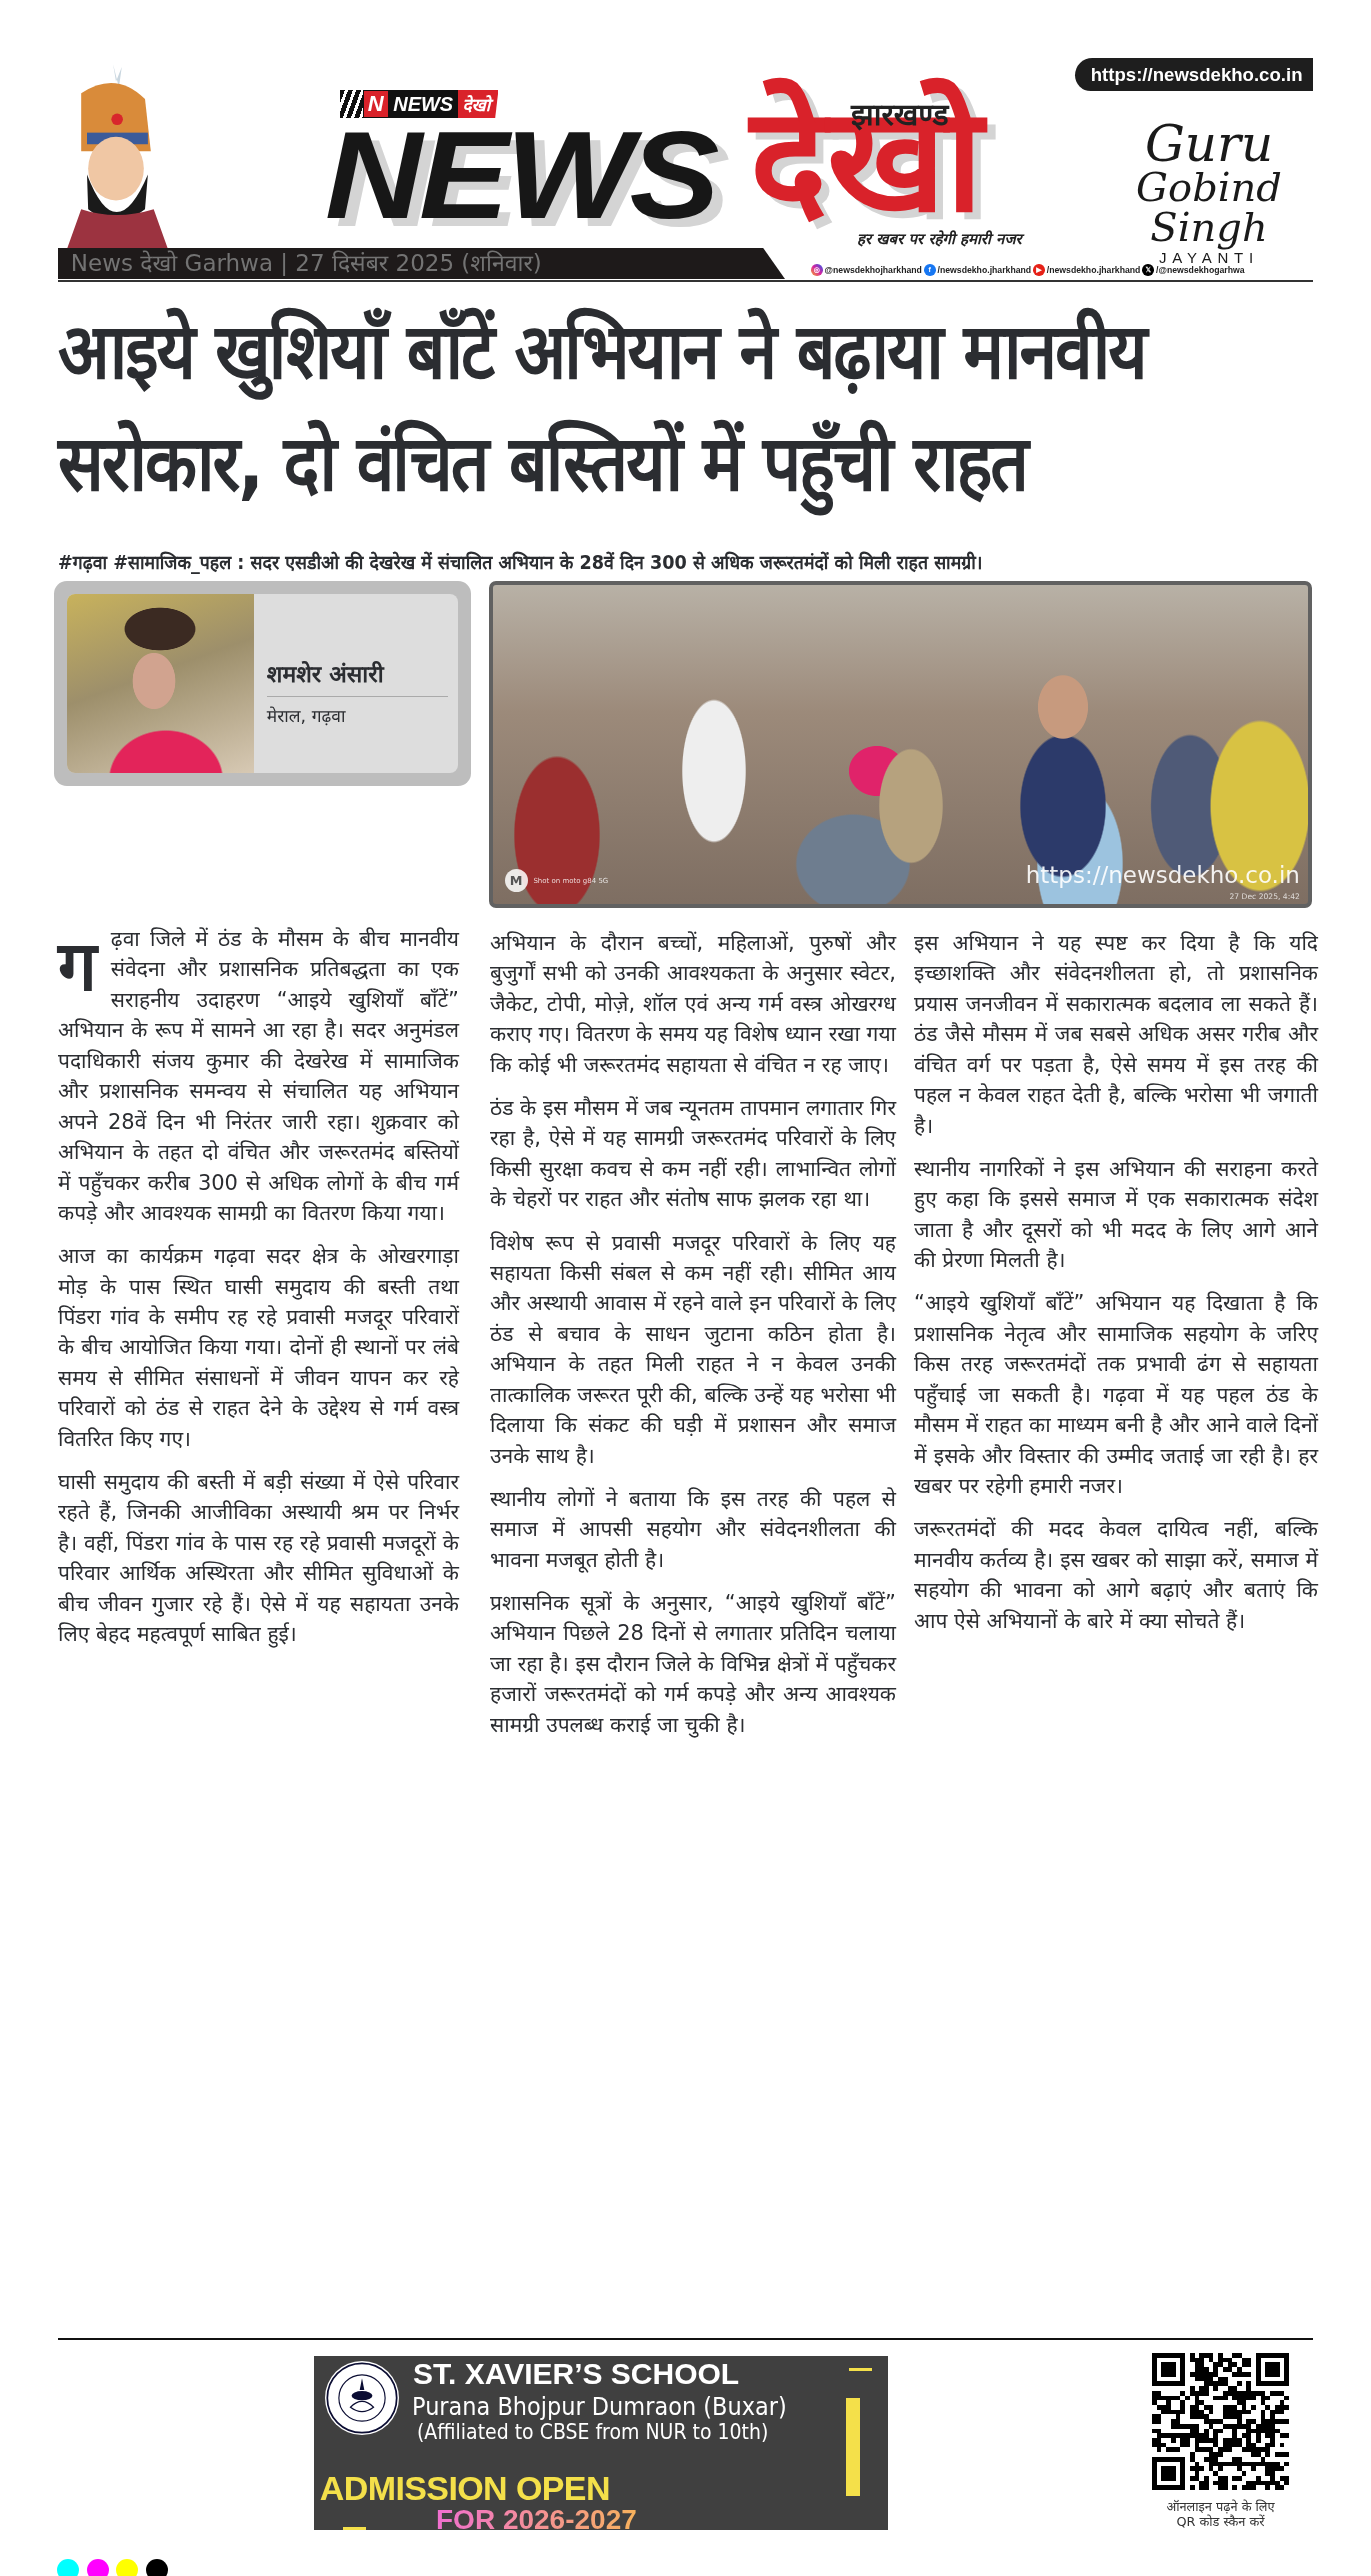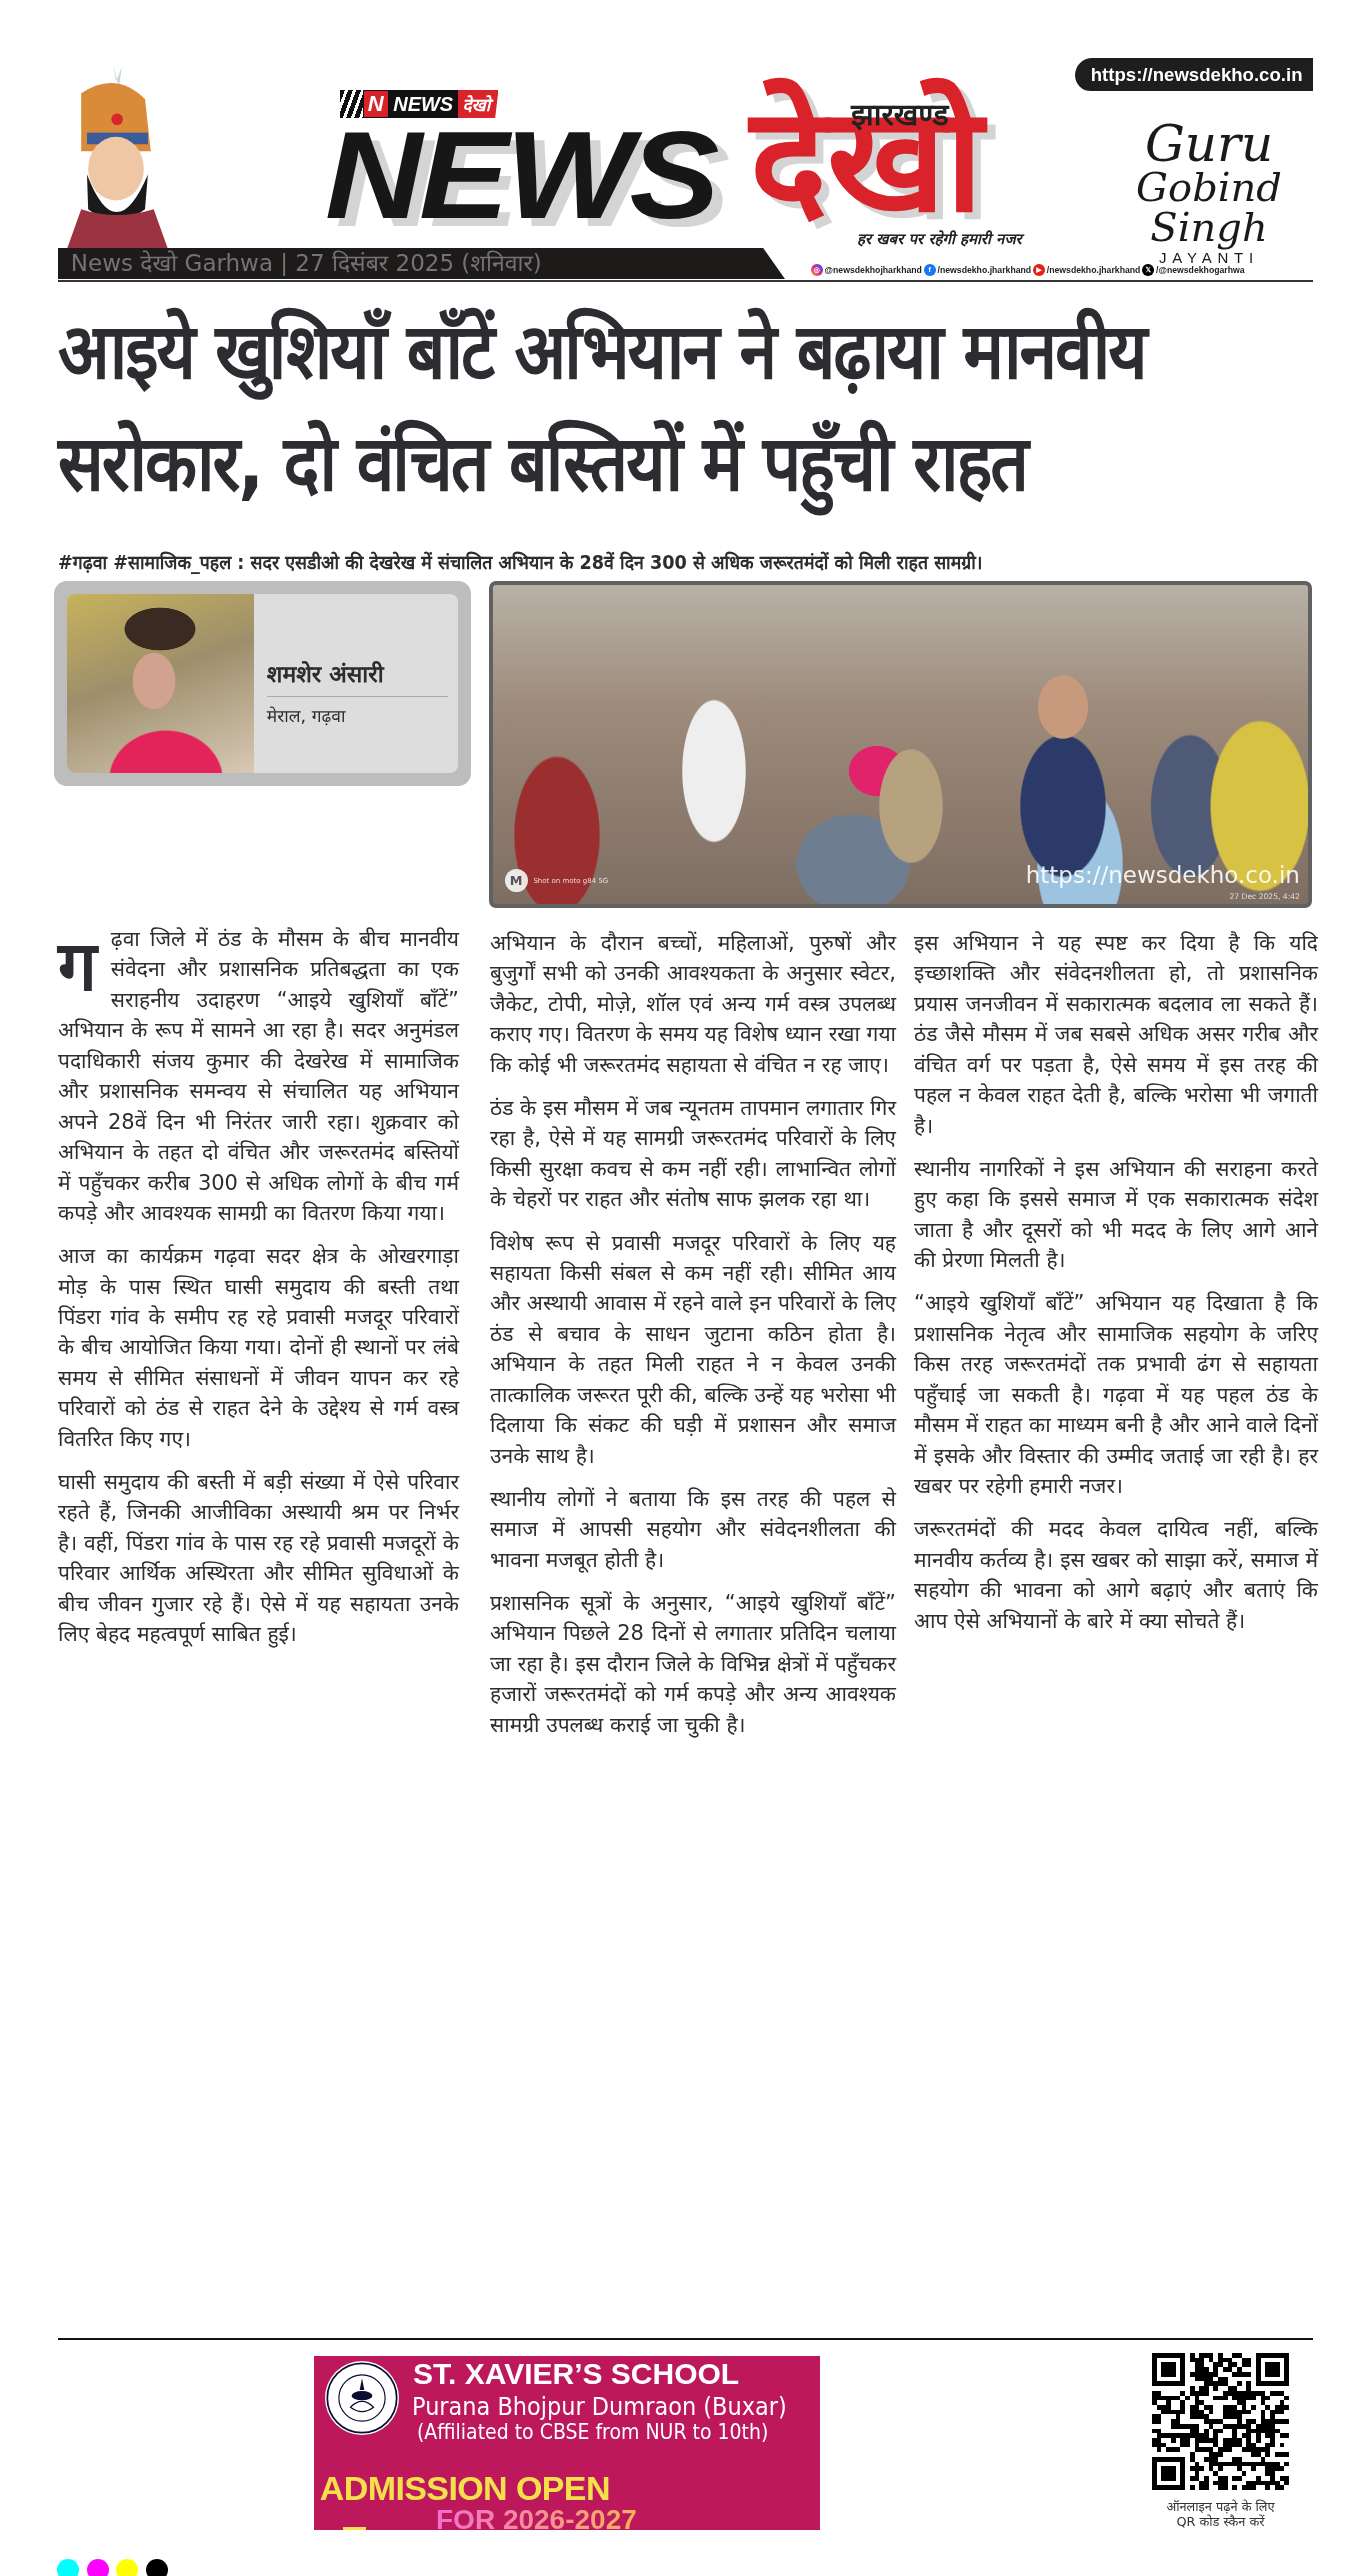--- a/index.html
+++ b/index.html
@@ -170,7 +170,7 @@
   <p>घासी समुदाय की बस्ती में बड़ी संख्या में ऐसे परिवार रहते हैं, जिनकी आजीविका अस्थायी श्रम पर निर्भर है। वहीं, पिंडरा गांव के पास रह रहे प्रवासी मजदूरों के परिवार आर्थिक अस्थिरता और सीमित सुविधाओं के बीच जीवन गुजार रहे हैं। ऐसे में यह सहायता उनके लिए बेहद महत्वपूर्ण साबित हुई।</p>
 </div>
 <div class="abs col col-2">
-  <p>अभियान के दौरान बच्चों, महिलाओं, पुरुषों और बुजुर्गों सभी को उनकी आवश्यकता के अनुसार स्वेटर, जैकेट, टोपी, मोज़े, शॉल एवं अन्य गर्म वस्त्र उपलब्ध कराए गए। वितरण के समय यह विशेष ध्यान रखा गया कि कोई भी जरूरतमंद सहायता से वंचित न रह जाए।</p>
+  <p>अभियान के दौरान बच्चों, महिलाओं, पुरुषों और बुजुर्गों सभी को उनकी आवश्यकता के अनुसार स्वेटर, जैकेट, टोपी, मोज़े, शॉल एवं अन्य गर्म वस्त्र ओखरग्ध कराए गए। वितरण के समय यह विशेष ध्यान रखा गया कि कोई भी जरूरतमंद सहायता से वंचित न रह जाए।</p>
   <p>ठंड के इस मौसम में जब न्यूनतम तापमान लगातार गिर रहा है, ऐसे में यह सामग्री जरूरतमंद परिवारों के लिए किसी सुरक्षा कवच से कम नहीं रही। लाभान्वित लोगों के चेहरों पर राहत और संतोष साफ झलक रहा था।</p>
   <p>विशेष रूप से प्रवासी मजदूर परिवारों के लिए यह सहायता किसी संबल से कम नहीं रही। सीमित आय और अस्थायी आवास में रहने वाले इन परिवारों के लिए ठंड से बचाव के साधन जुटाना कठिन होता है। अभियान के तहत मिली राहत ने न केवल उनकी तात्कालिक जरूरत पूरी की, बल्कि उन्हें यह भरोसा भी दिलाया कि संकट की घड़ी में प्रशासन और समाज उनके साथ है।</p>
   <p>स्थानीय लोगों ने बताया कि इस तरह की पहल से समाज में आपसी सहयोग और संवेदनशीलता की भावना मजबूत होती है।</p>

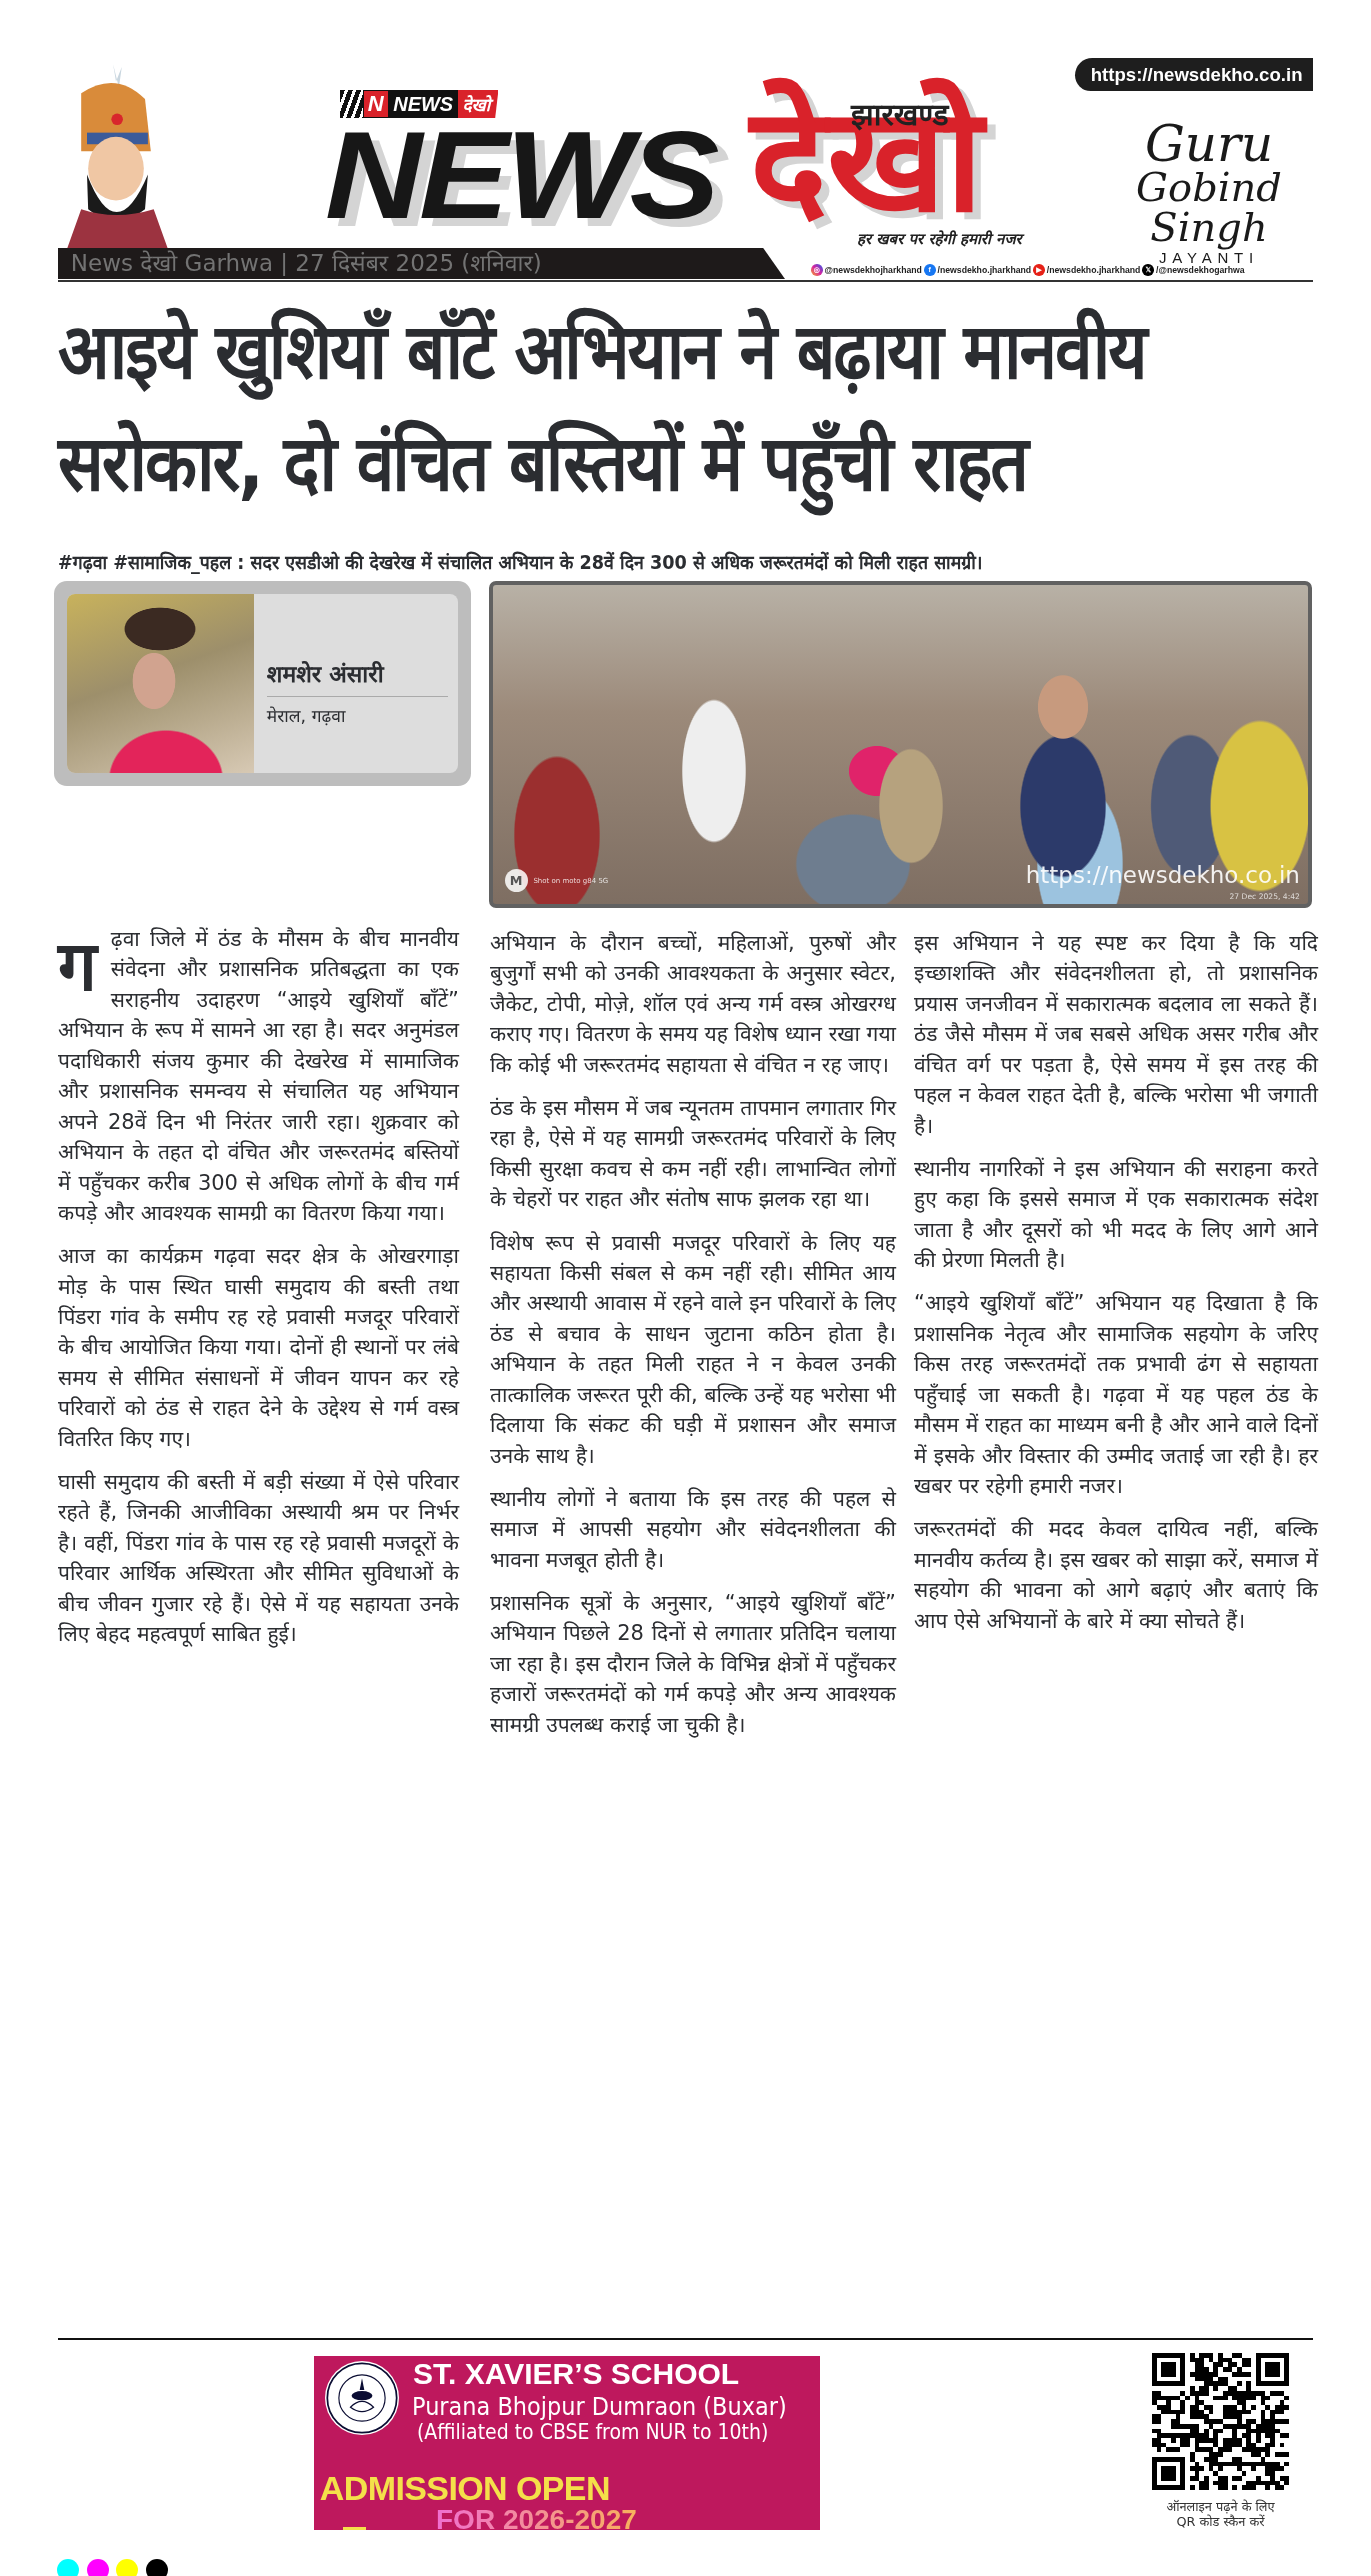--- a/index.html
+++ b/index.html
@@ -76,7 +76,7 @@
 
   
   .footer-rule { left:58px; top:2338px; width:1255px; height:2.3px; background:#111; }
-  .ad-banner { left:314px; top:2356px; width:506px; height:174px; background:#be185d; overflow:hidden; }
+  .ad-banner { left:314px; top:2356px; width:574px; height:174px; background:#404040; overflow:hidden; }
   .ad-logo { left:10.5px; top:4.6px; width:74px; height:74px; border-radius:50%; background:#fff; color:#0b0d33; font:700 6.4px "DejaVu Sans", sans-serif; display:flex; align-items:center; justify-content:center; text-align:center; }
   .ad-school { left:99px; top:1.2px; font:900 30px "Liberation Sans", sans-serif; color:#fff; }
   .ad-addr { left:98px; top:36px; font:400 24.4px "DejaVu Sans", sans-serif; color:#fff; transform:scaleX(0.92); transform-origin:left; white-space:nowrap; }

